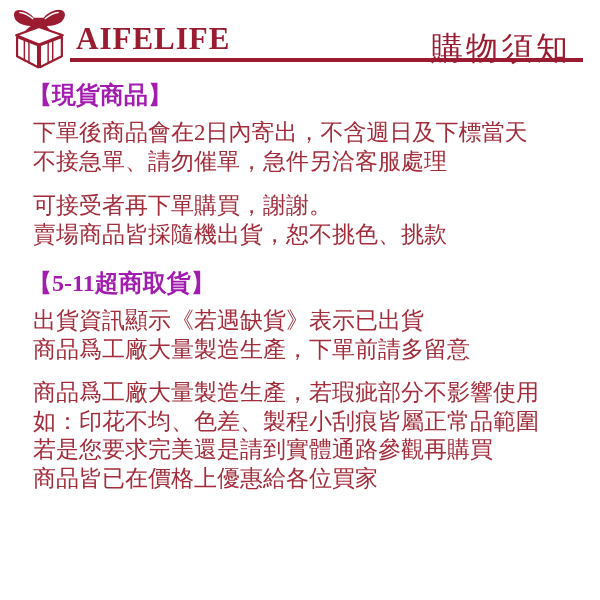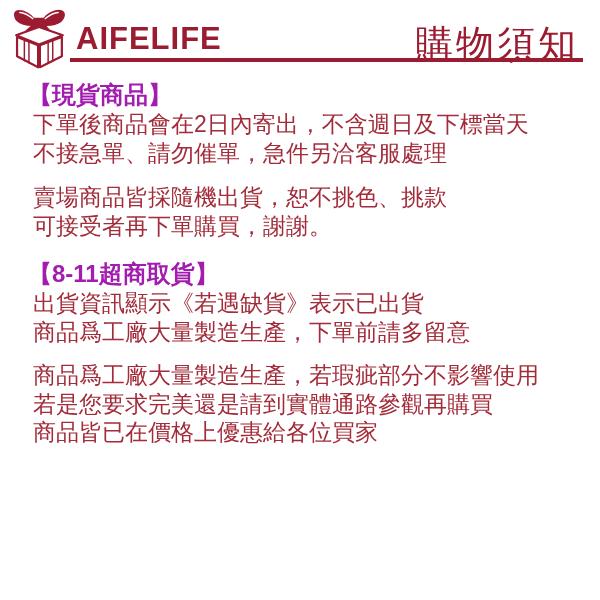--- a/index.html
+++ b/index.html
@@ -5,7 +5,7 @@
   html,body{margin:0;padding:0;background:#fff;}
   .page{
     position:relative;width:600px;height:600px;background:#fff;overflow:hidden;
-    font-family:Liberation Sans, sans-serif;
+    font-family:Liberation Serif, serif;
   }
   
   .logo{position:absolute;left:7px;top:4px;width:64px;height:68px;}

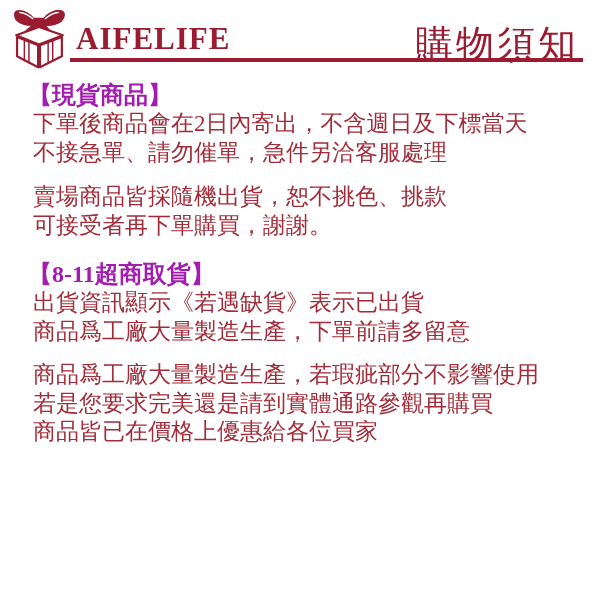--- a/index.html
+++ b/index.html
@@ -15,8 +15,8 @@
     color:#9B1B30;white-space:nowrap;
   }
   .title{
-    position:absolute;right:17px;top:15px;margin:4px;
-    font-size:38px;font-weight:500;letter-spacing:3px;
+    position:absolute;right:17px;top:15px;margin:12px;
+    font-size:32px;font-weight:500;letter-spacing:3px;
     color:#9B1B30;white-space:nowrap;
   }
   .rule{position:absolute;left:70px;right:17px;top:58px;height:4px;background:#9B1B30;}

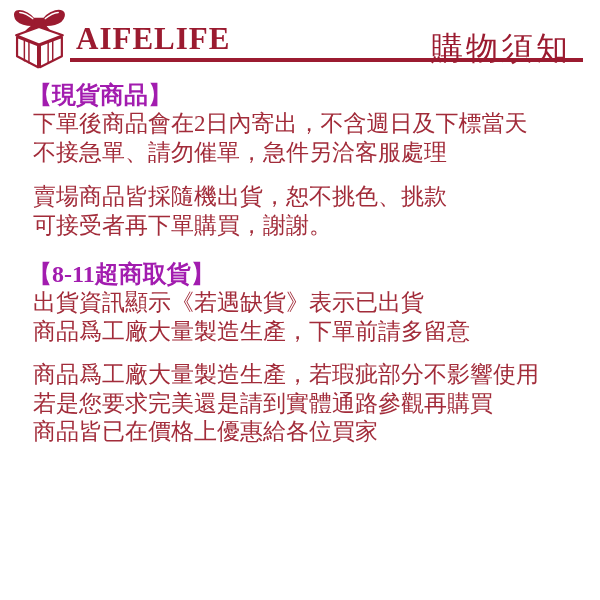--- a/index.html
+++ b/index.html
@@ -26,7 +26,7 @@
     margin:0;font-size:24px;line-height:30px;font-weight:bold;
     color:#a21caf;white-space:nowrap;
   }
-  .section .lines{margin-top:0;}
+  .section .lines{margin-top:9px;}
   .section p{
     margin:0;padding-left:5px;font-size:23px;line-height:28.5px;
     color:#A22C3A;white-space:nowrap;

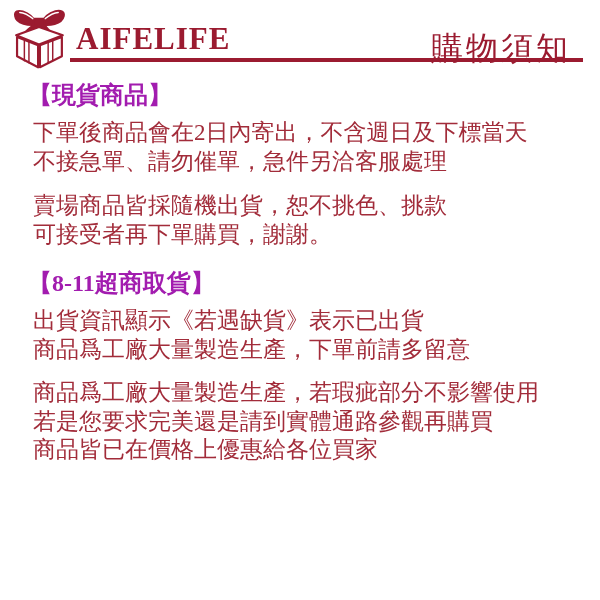--- a/index.html
+++ b/index.html
@@ -89,8 +89,8 @@
 
     <div class="section s2">
       <div class="lines">
+        <p>可接受者再下單購買，謝謝。</p>
         <p>賣場商品皆採隨機出貨，恕不挑色、挑款</p>
-        <p>可接受者再下單購買，謝謝。</p>
       </div>
     </div>
 

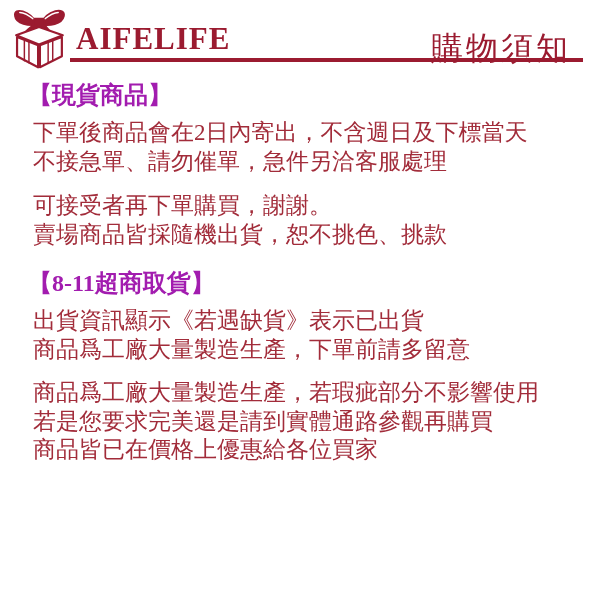--- a/index.html
+++ b/index.html
@@ -95,7 +95,7 @@
     </div>
 
     <div class="section s3">
-      <h2>【8-11超商取貨】</h2>
+      <h2>【5-11超商取貨】</h2>
       <div class="lines">
         <p>出貨資訊顯示《若遇缺貨》表示已出貨</p>
         <p>商品爲工廠大量製造生產，下單前請多留意</p>

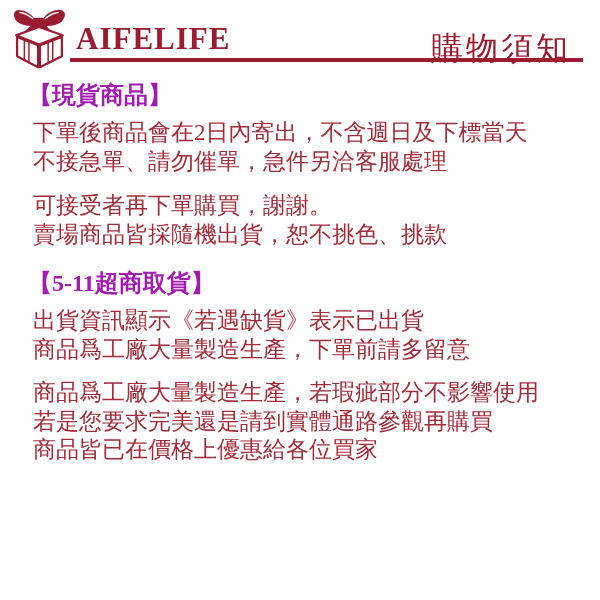--- a/index.html
+++ b/index.html
@@ -105,6 +105,7 @@
     <div class="section s4">
       <div class="lines">
         <p>商品爲工廠大量製造生產，若瑕疵部分不影響使用</p>
+        <p>如：印花不均、色差、製程小刮痕皆屬正常品範圍</p>
         <p>若是您要求完美還是請到實體通路參觀再購買</p>
         <p>商品皆已在價格上優惠給各位買家</p>
       </div>

